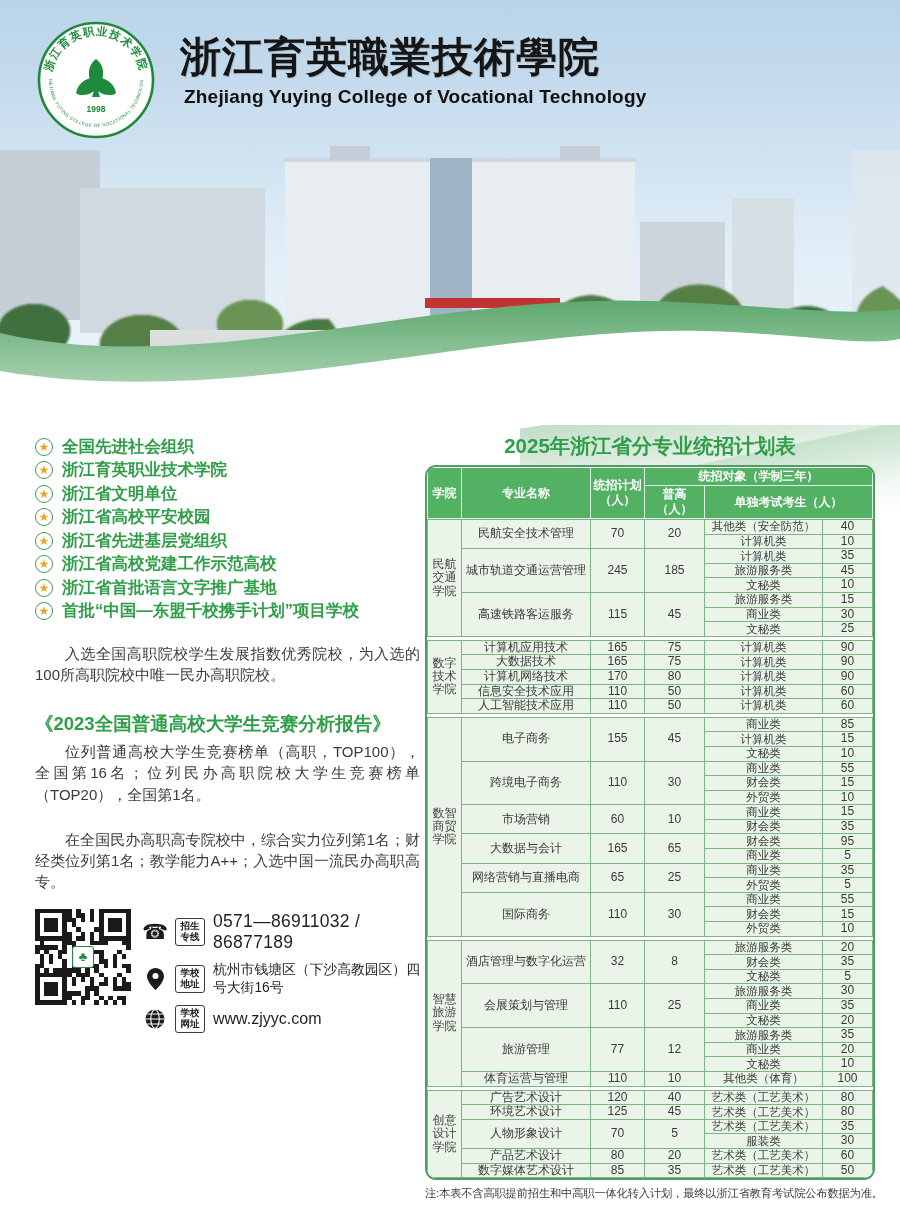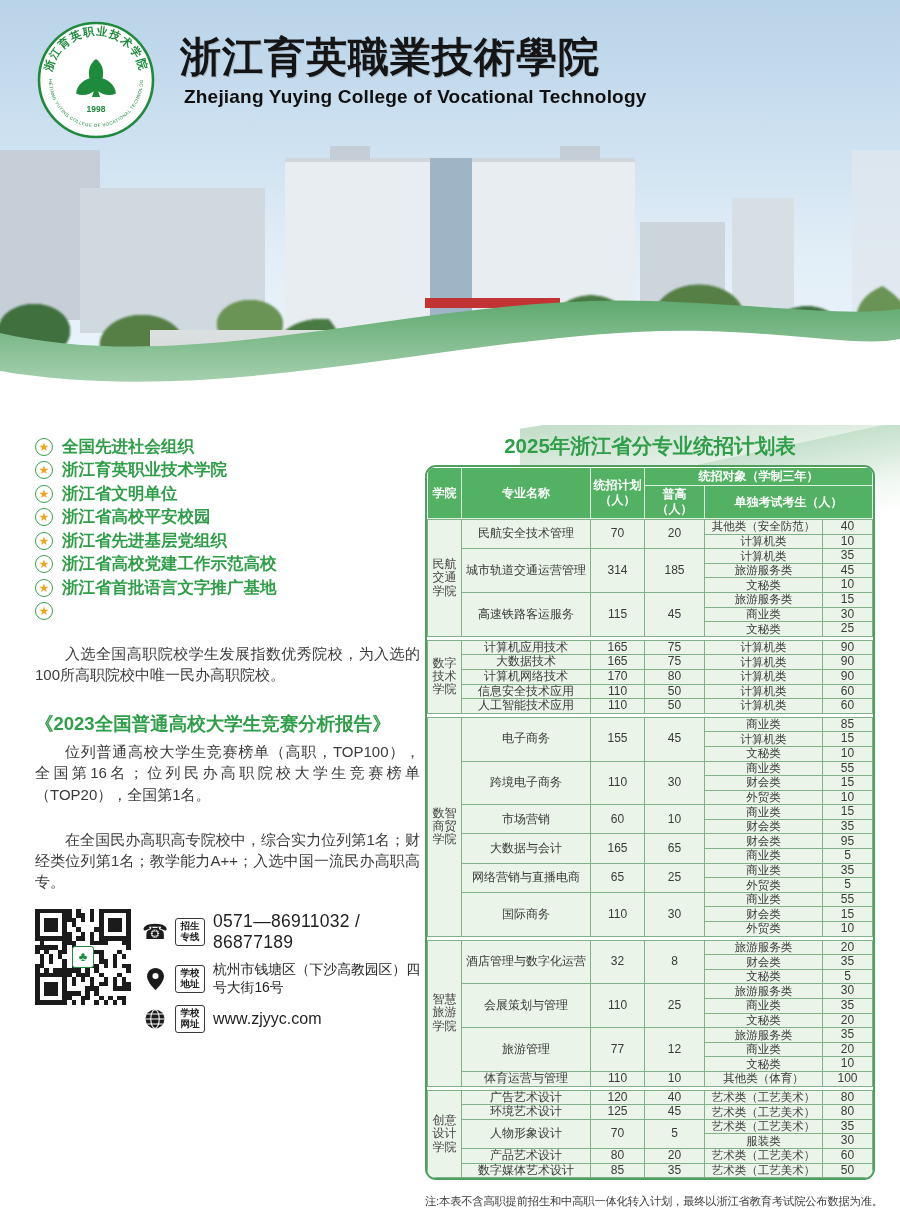--- a/index.html
+++ b/index.html
@@ -518,7 +518,7 @@
               </tr>
               <tr>
                 <td class="major-cell" rowspan="3">城市轨道交通运营管理</td>
-                <td class="num-cell" rowspan="3">314</td>
+                <td class="num-cell" rowspan="3">245</td>
                 <td class="num-cell" rowspan="3">185</td>
                 <td class="cat-cell">计算机类</td>
                 <td class="num-cell">35</td>

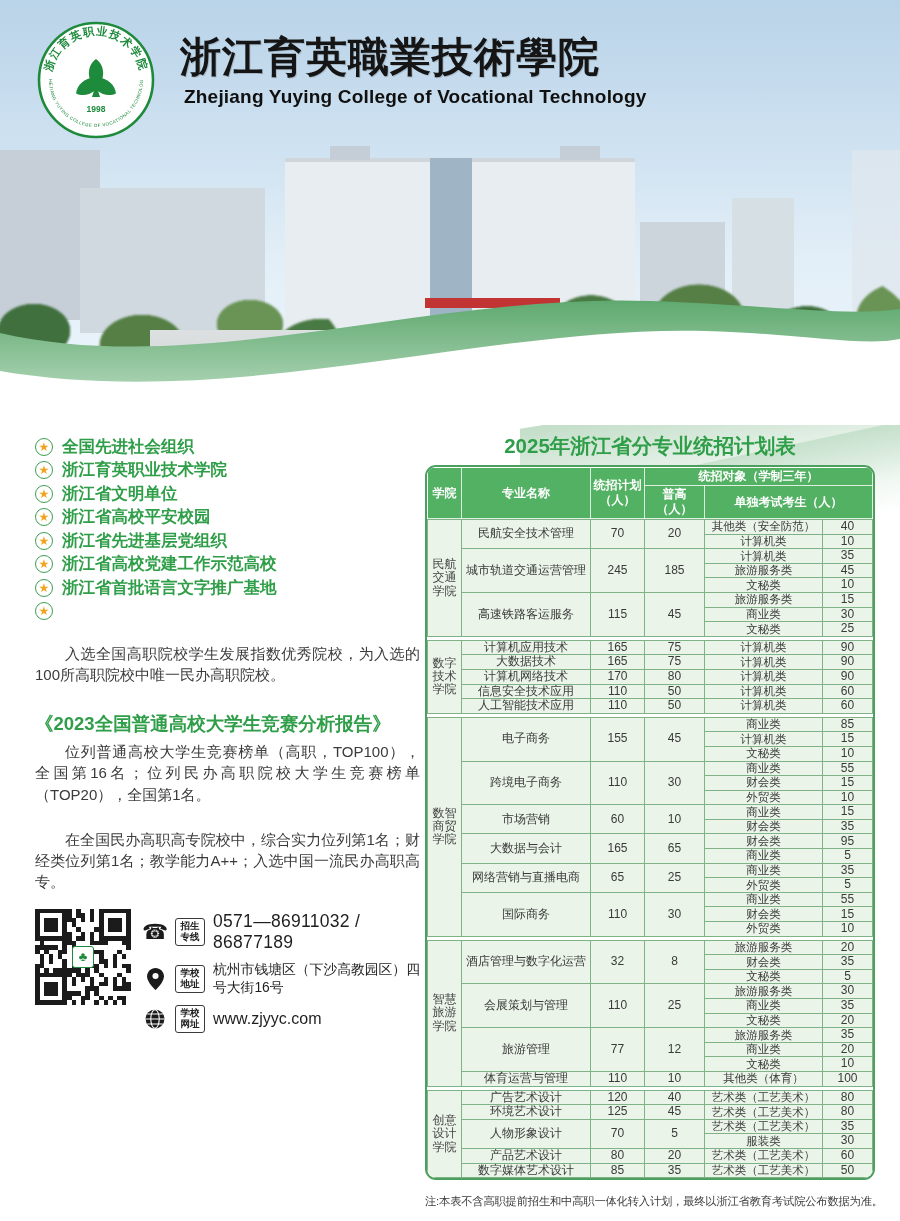--- a/index.html
+++ b/index.html
@@ -187,6 +187,7 @@
         </li>
       <li>
           <span class="star-ring">★</span>
+          <span class="honor-txt">首批“中国—东盟千校携手计划”项目学校</span>
         </li>
     </ul>
 

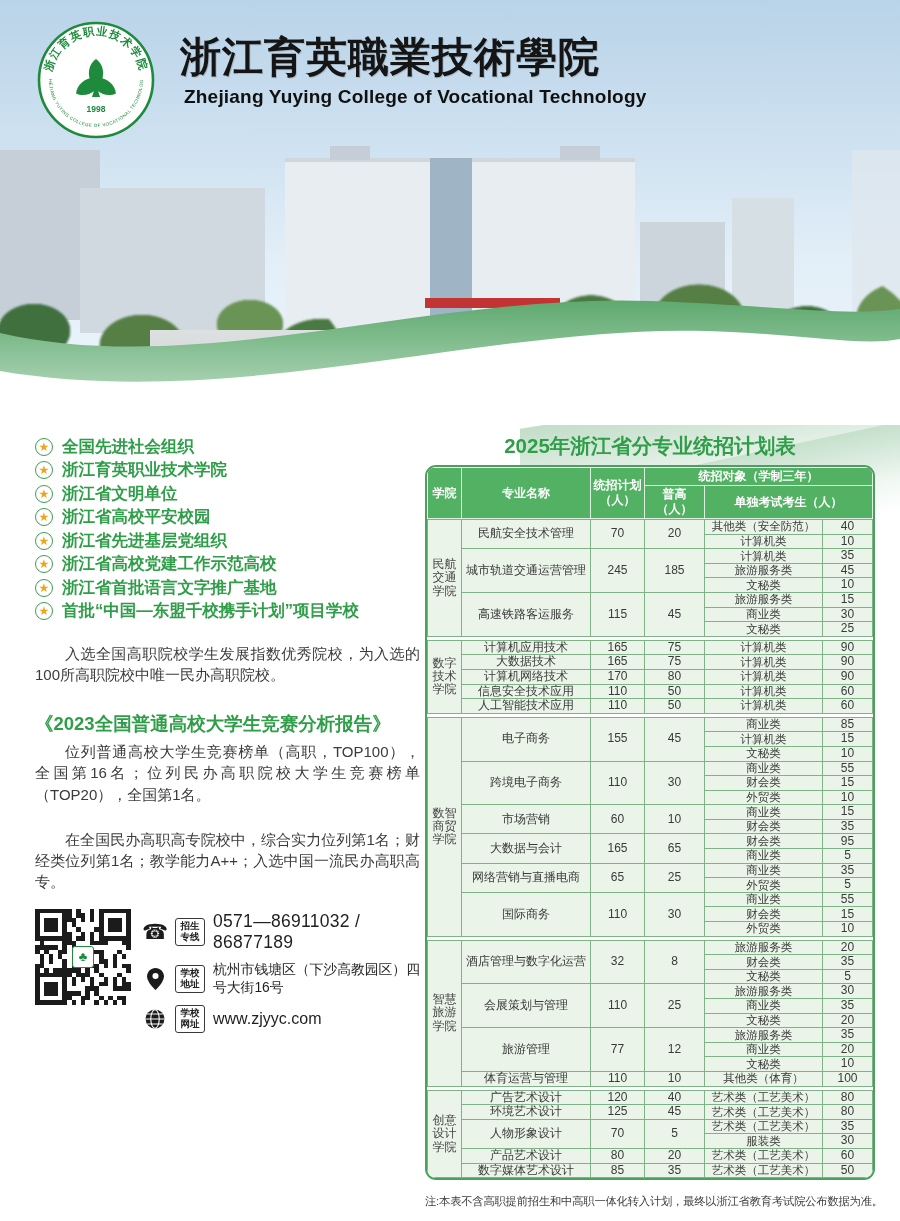--- a/index.html
+++ b/index.html
@@ -75,7 +75,7 @@
   td.college-cell { font-size:12px; color:#444; padding:0 3px; }
   td.major-cell { font-size:12px; }
   td.num-cell { font-size:12px; }
-  .tbl-note { margin-top:14px; font-size:11.3px; color:#3d3d3d; letter-spacing:-.2px; white-space:nowrap; }
+  .tbl-note { margin-top:6px; font-size:11.3px; color:#3d3d3d; letter-spacing:-.2px; white-space:nowrap; }
 </style>
 </head>
 <body>

